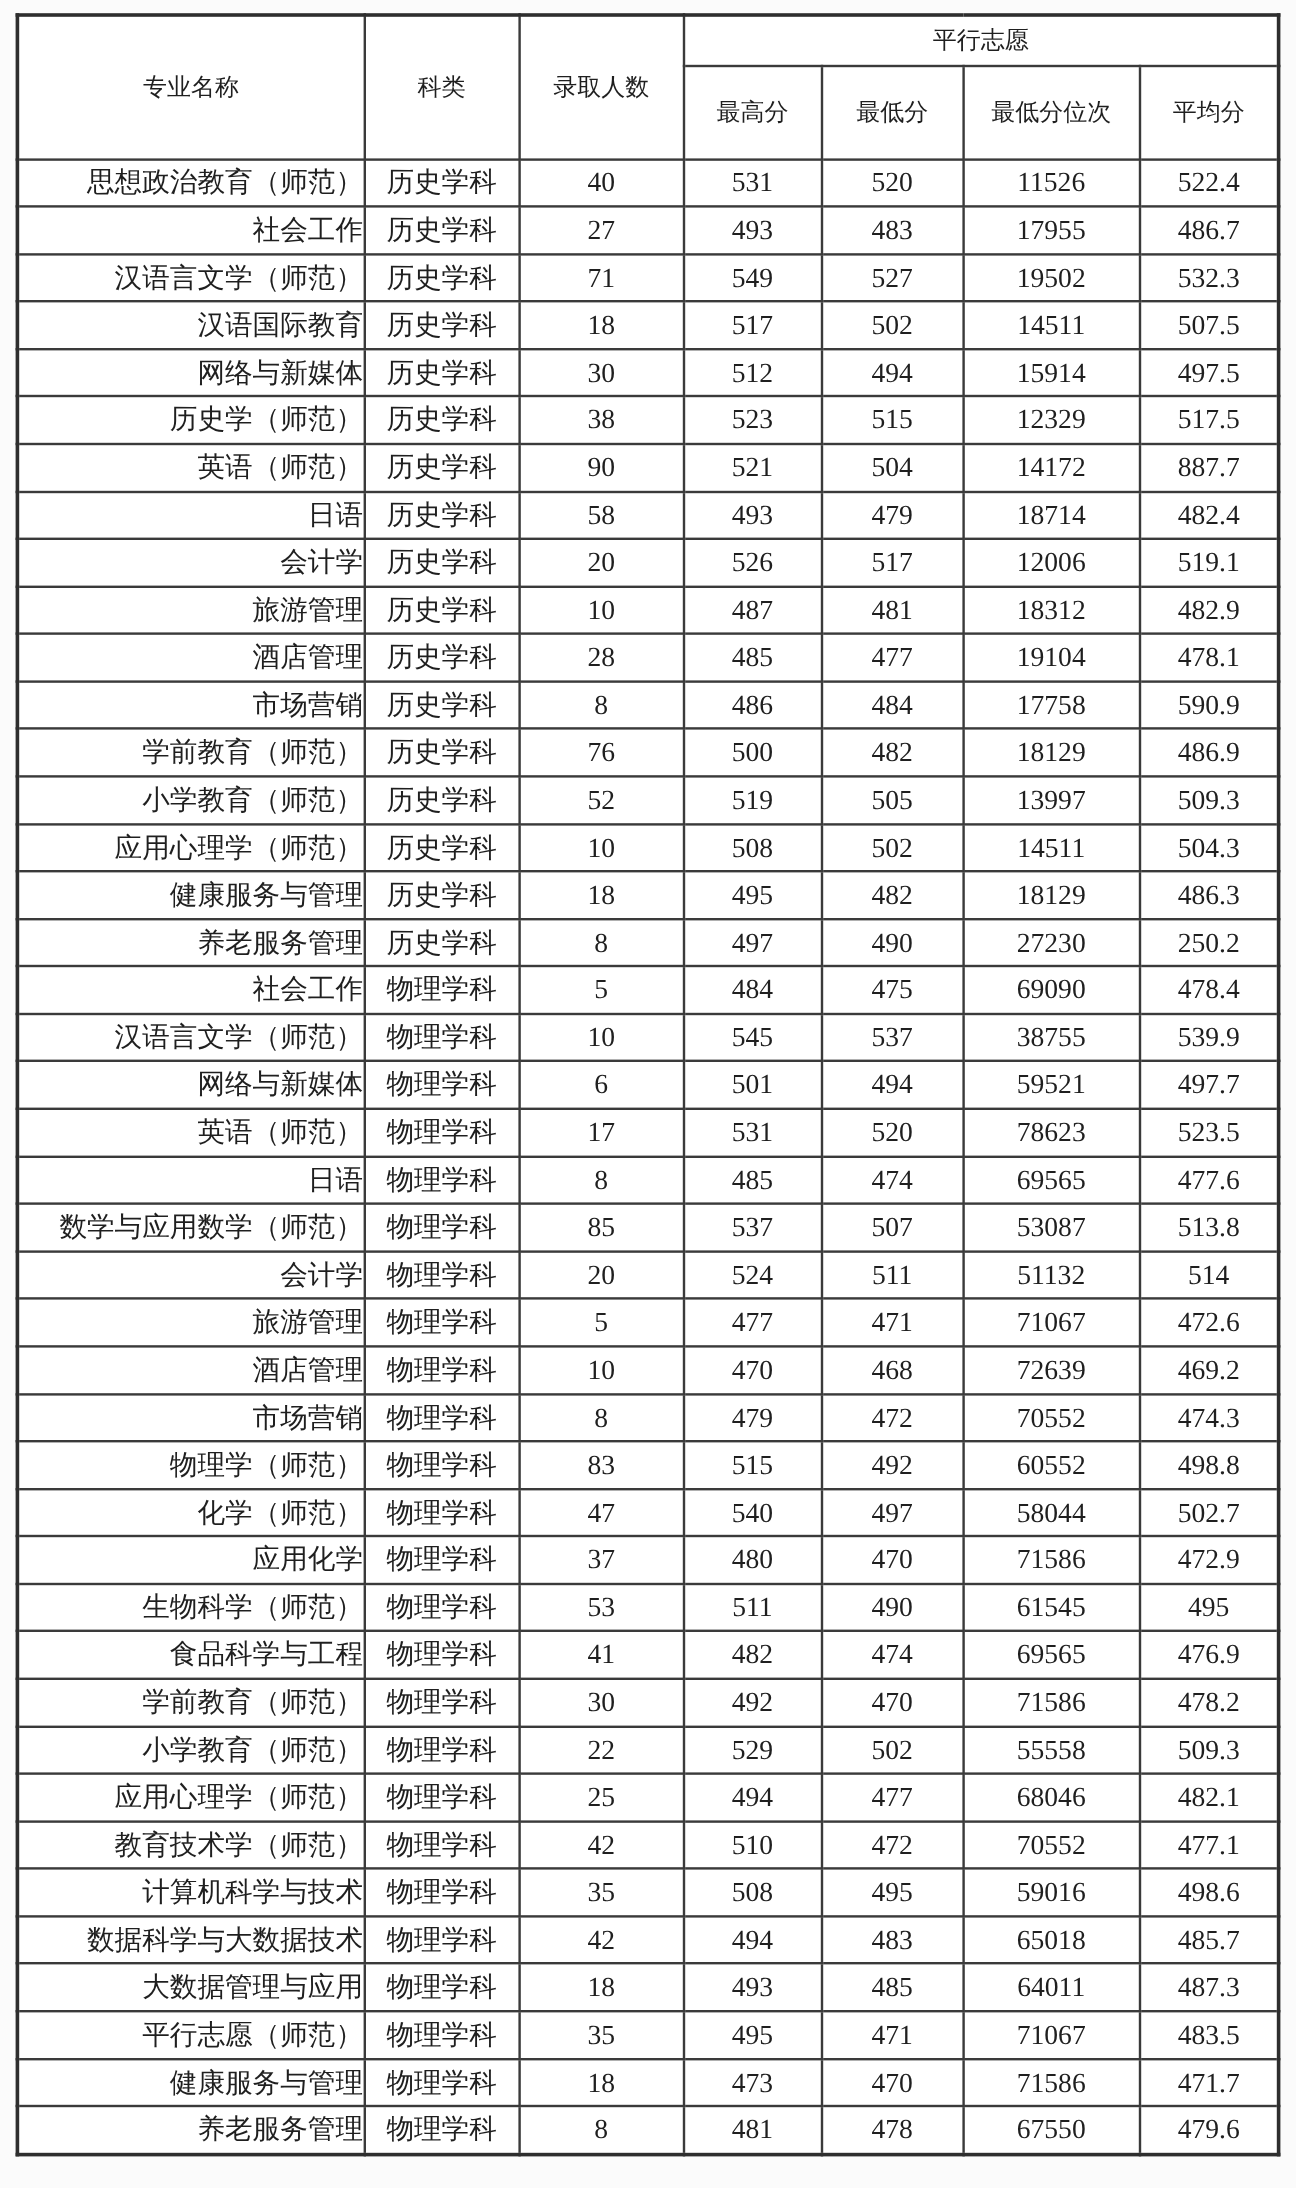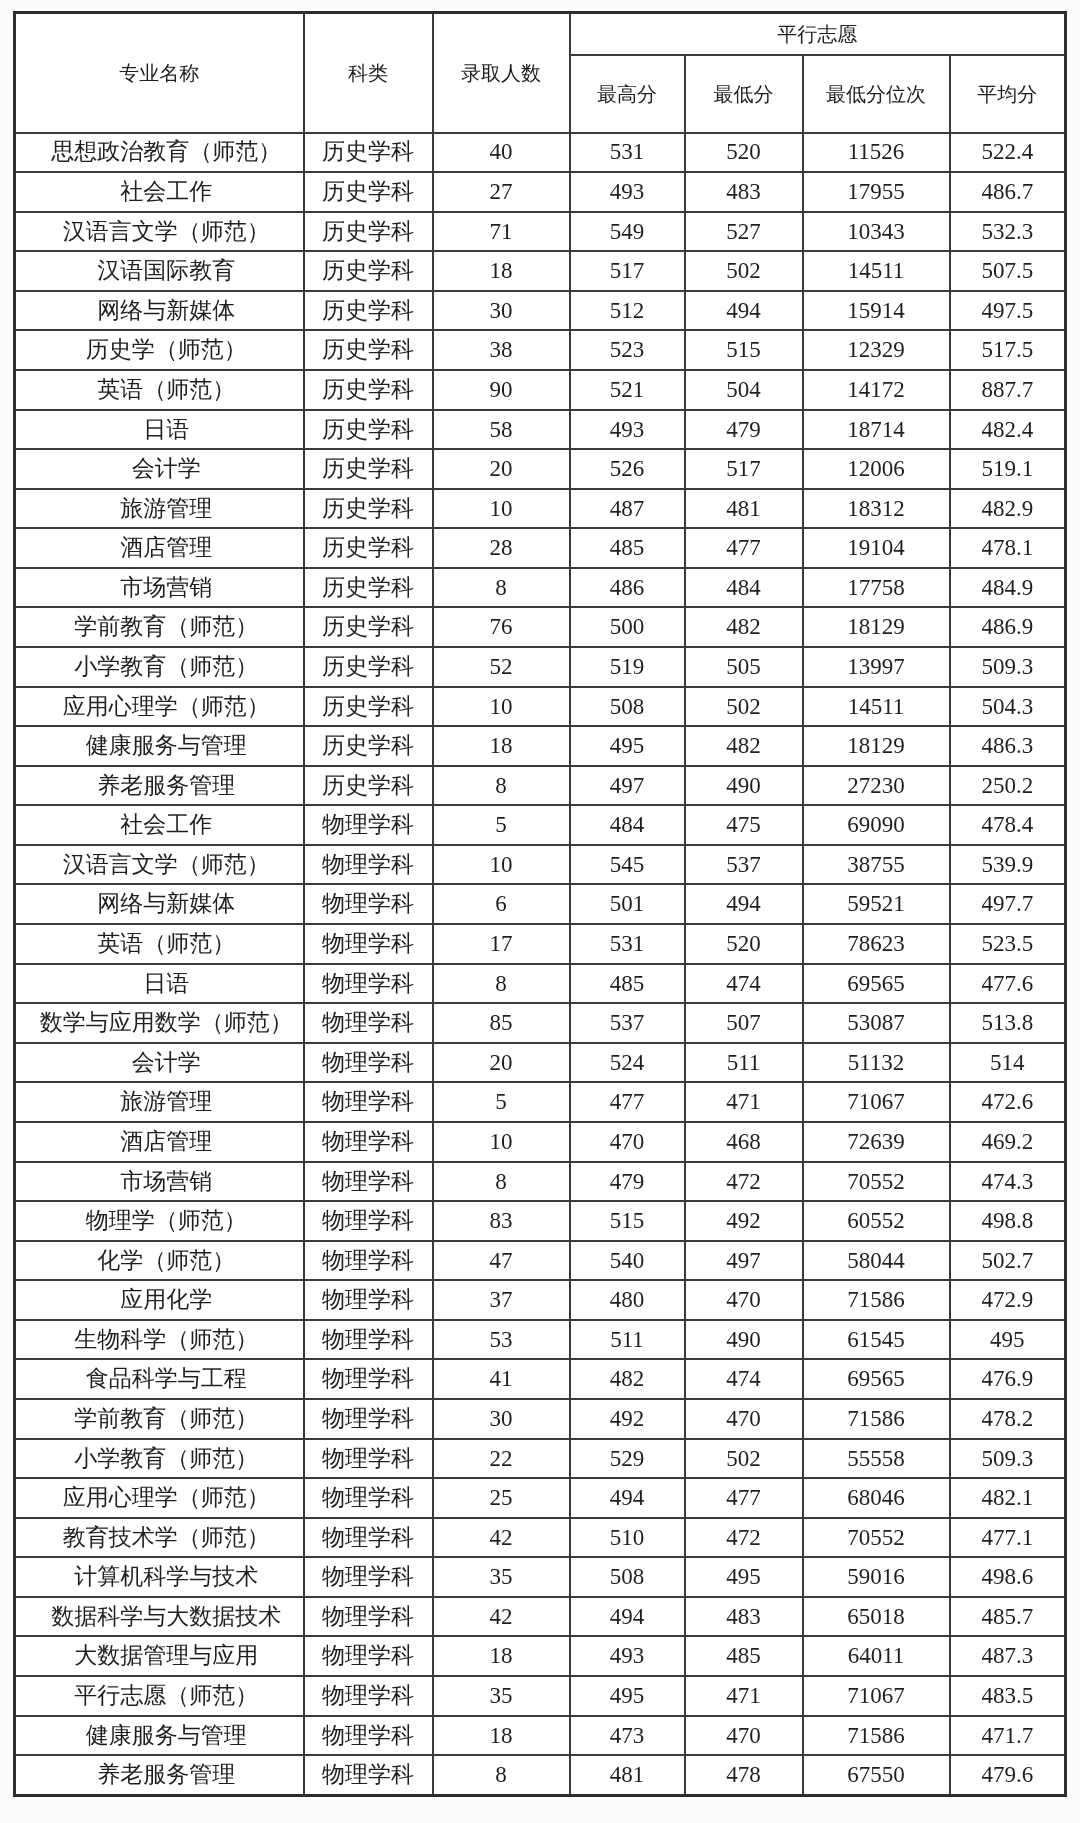--- a/index.html
+++ b/index.html
@@ -47,7 +47,7 @@
   tr.sub-row{height:78px;}
   th.col-rank-h{padding:0 4px;}
   td.major-cell{
-    text-align:center;
+    text-align:right;
     padding-left:14px;
   }
   col.c-major{width:289px;}

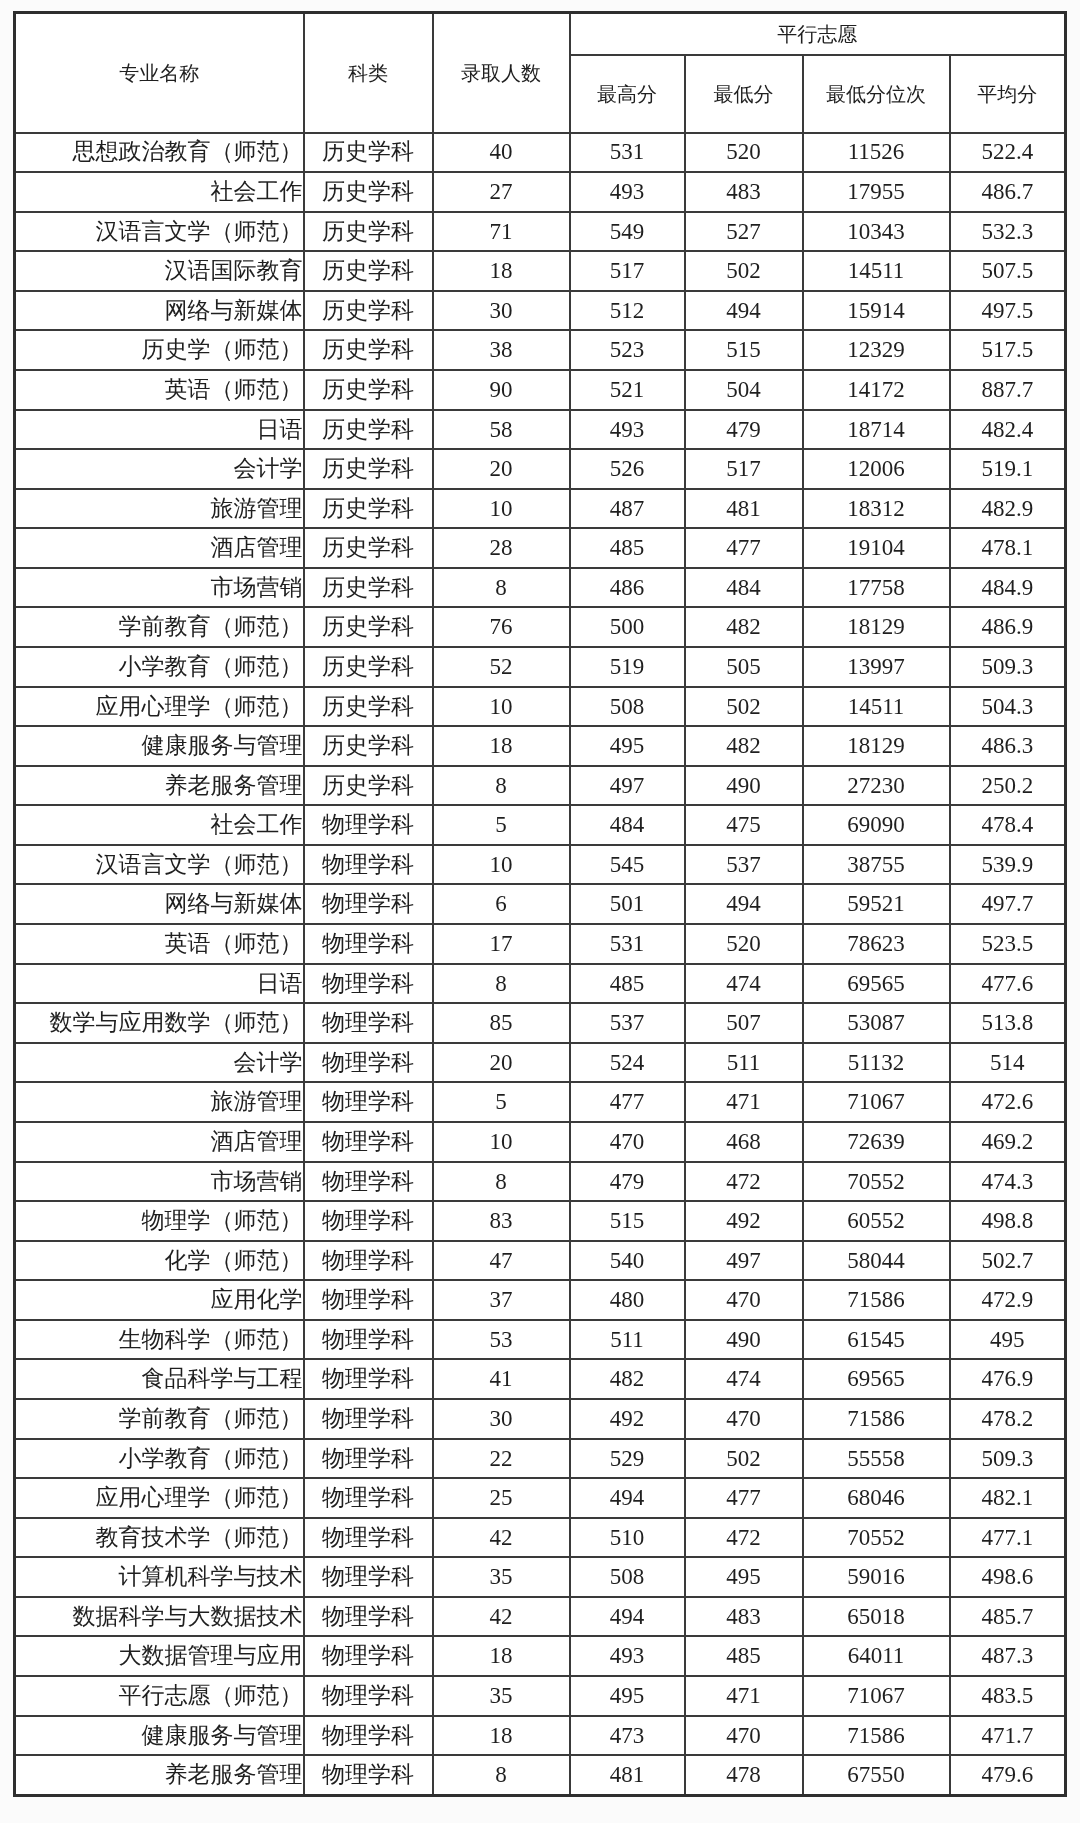--- a/index.html
+++ b/index.html
@@ -111,7 +111,7 @@
           <td>71</td>
           <td>549</td>
           <td>527</td>
-          <td>10343</td>
+          <td>19502</td>
           <td>532.3</td>
         </tr>
         <tr>

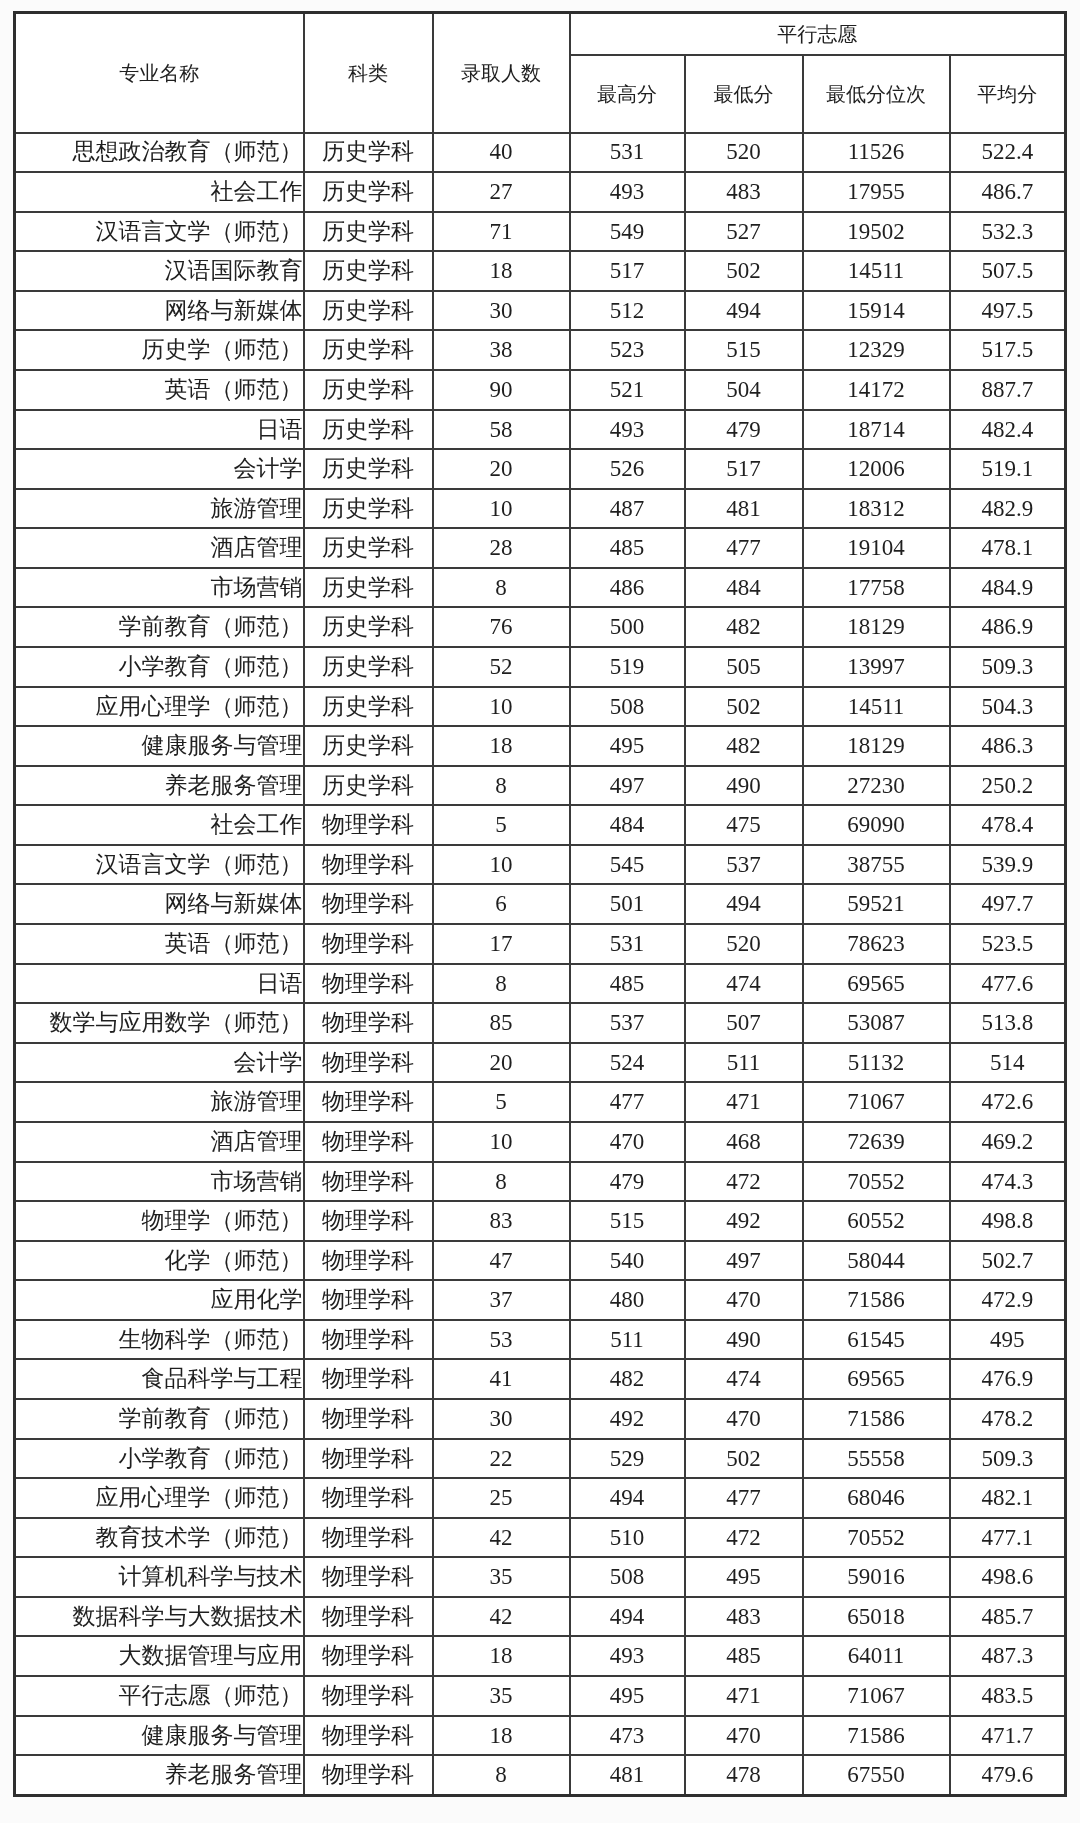--- a/index.html
+++ b/index.html
@@ -193,7 +193,7 @@
           <td>486</td>
           <td>484</td>
           <td>17758</td>
-          <td>484.9</td>
+          <td>590.9</td>
         </tr>
         <tr>
           <td class="major-cell">学前教育（师范）</td>

